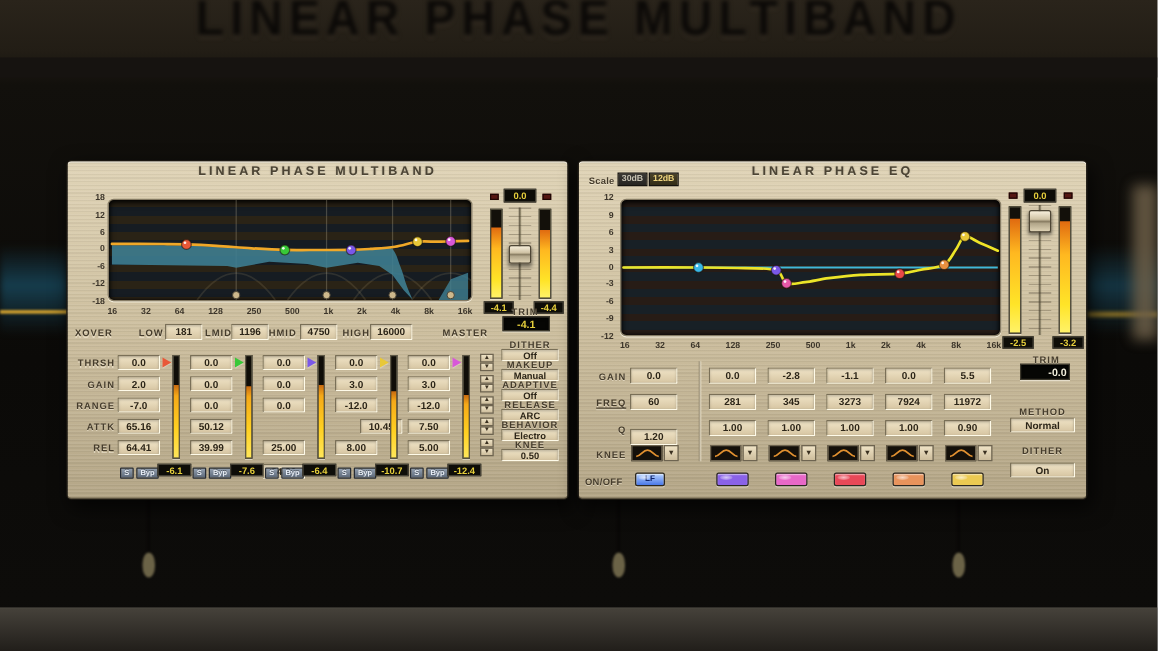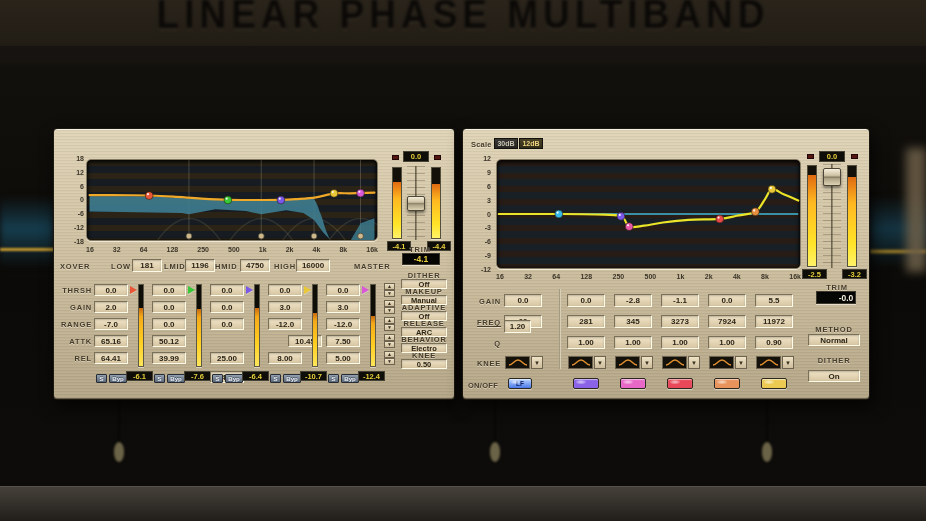--- a/index.html
+++ b/index.html
@@ -86,6 +86,7 @@
 <i class="deco" style="left:0;top:486px;width:926px;height:35px;background:linear-gradient(180deg,#45413a,#211e1a);border-top:1px solid #57534a;"></i>
 
 <div class="win" style="left:53px;top:128px;width:402px;height:272px;">
+  <div class="win-title">LINEAR PHASE MULTIBAND</div>
 
   <div class="ylabels" style="left:4px;top:26px;width:26px;height:90px;">
     <span>18</span>

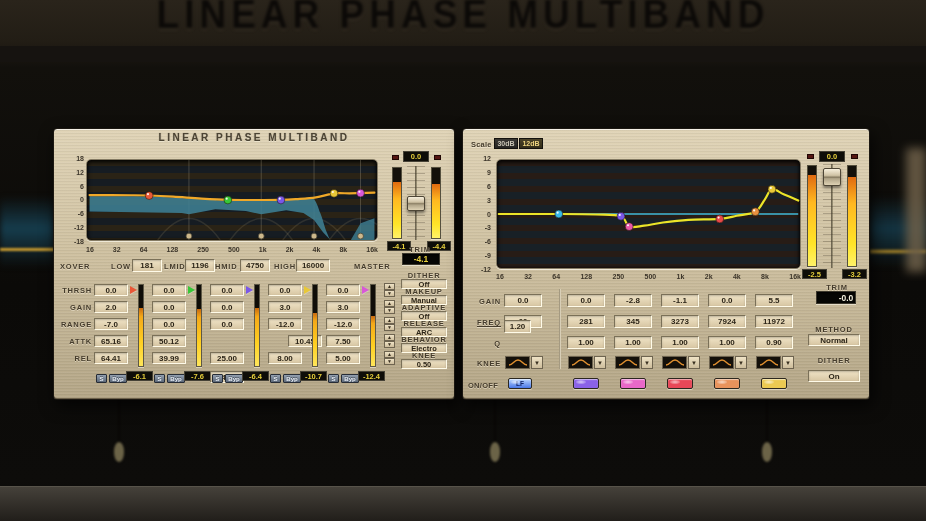--- a/index.html
+++ b/index.html
@@ -274,6 +274,7 @@
 </div>
 
 <div class="win" style="left:462px;top:128px;width:408px;height:272px;">
+  <div class="win-title">LINEAR PHASE EQ</div>
   <div class="lbl" style="left:8px;top:11px;letter-spacing:.2px;">Scale</div>
   <div class="scalebtn s30" style="left:31px;top:9px;width:24px;height:11px;">30dB</div>
   <div class="scalebtn s12" style="left:56px;top:9px;width:24px;height:11px;">12dB</div>

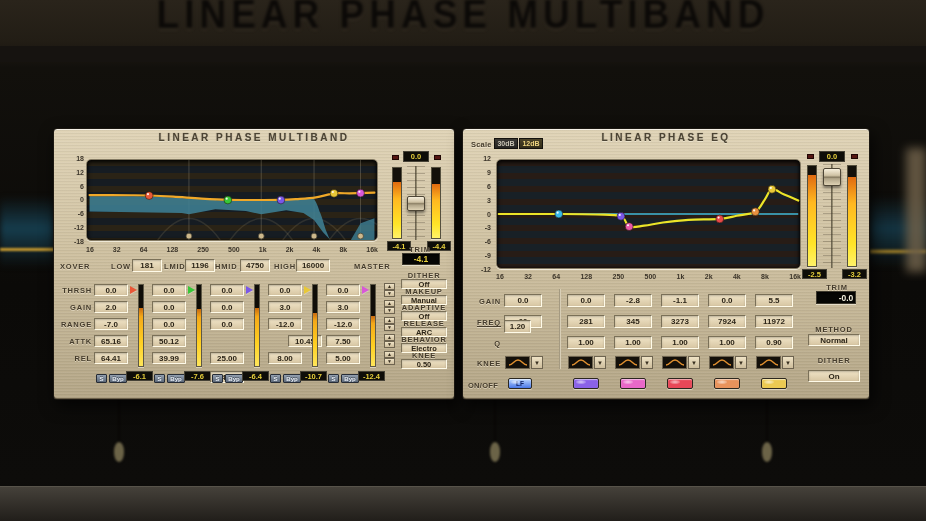--- a/index.html
+++ b/index.html
@@ -330,7 +330,7 @@
 
   <div class="vbox" style="left:41px;top:165px;width:38px;height:13px;">0.0</div>
   <div class="vbox" style="left:41px;top:186px;width:38px;height:13px;">60</div>
-  <div class="vbox" style="left:41px;top:191px;width:27px;height:13px;">1.20</div>
+  <div class="vbox" style="left:41px;top:214px;width:38px;height:13px;">1.20</div>
   <div class="typebox" style="left:42px;top:227px;width:25px;height:13px;">
     <svg width="20" height="9" viewBox="0 0 20 9">
         <path d="M1 7 C5 7 6 2 10 2 C14 2 15 7 19 7" stroke="#e09030" stroke-width="1.4" fill="none"></path>

